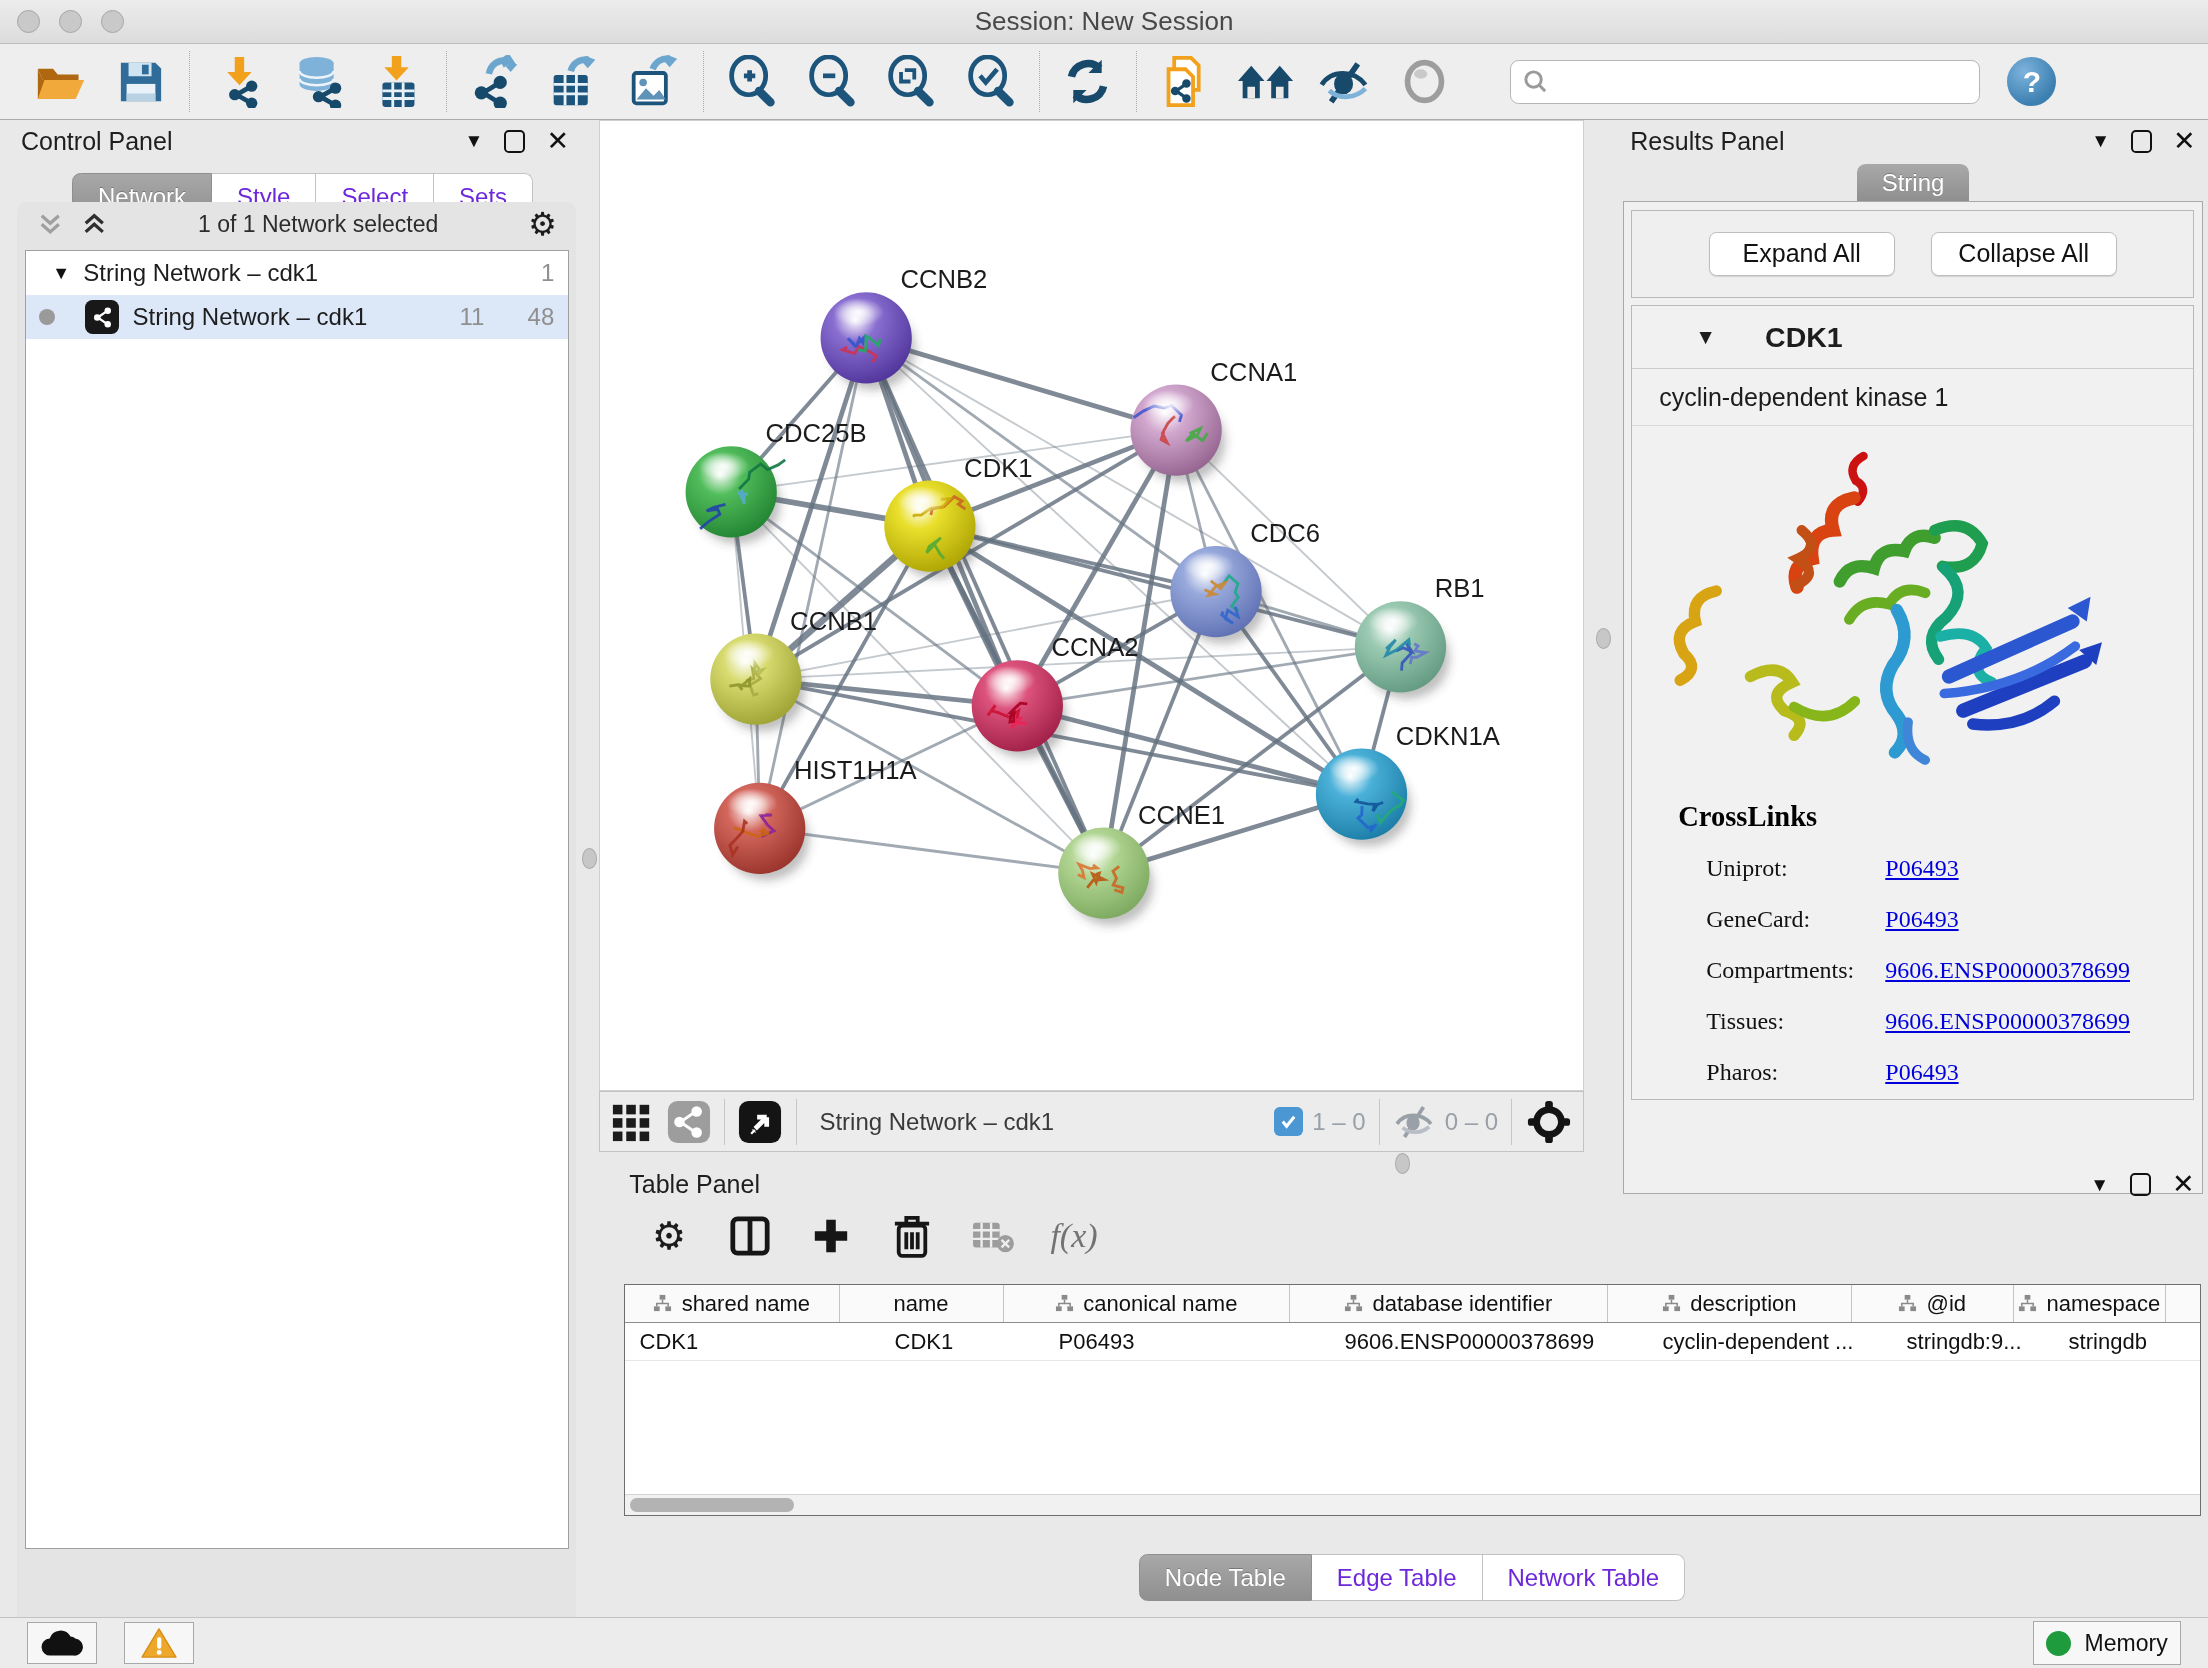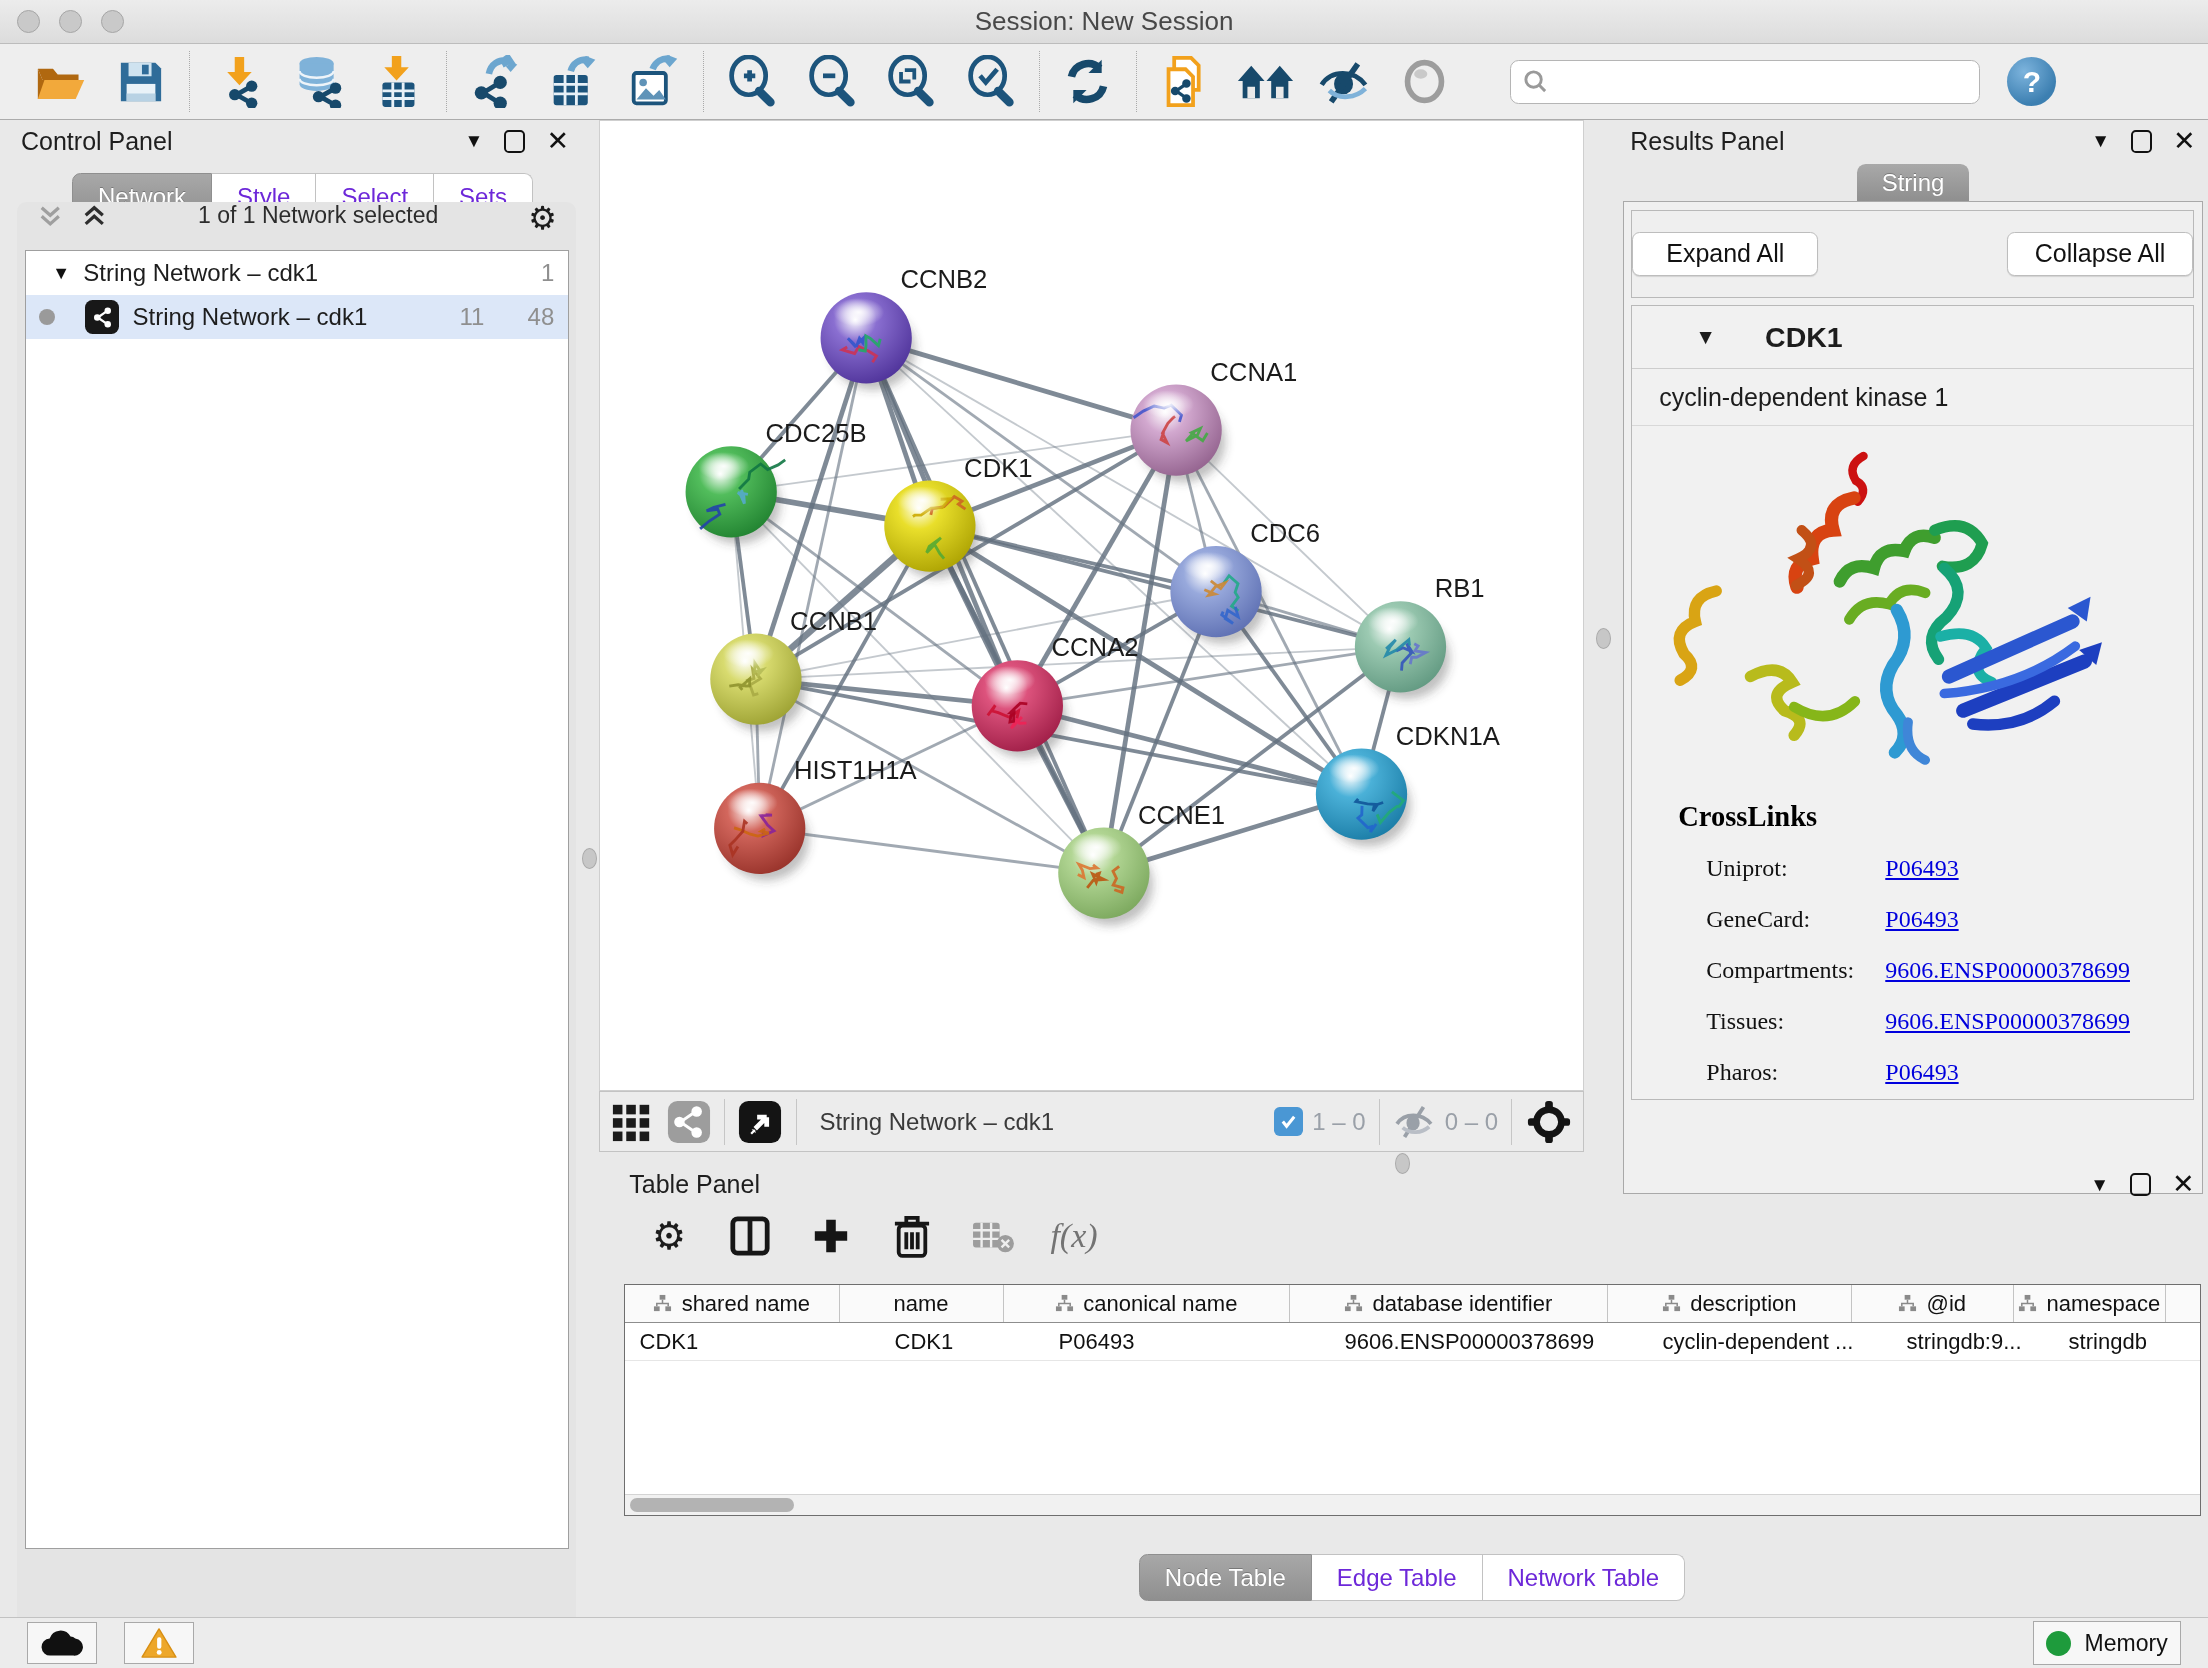--- a/index.html
+++ b/index.html
@@ -54,7 +54,7 @@
   .cp-tabs { position:absolute; left:72px; top:53px; }
   .cp-body { position:absolute; left:17px; top:82px; width:559px; height:1489px;
     background:#e4e4e4; border-radius:9.5px 9.5px 0 0; }
-  .cp-subheader { height:44px; display:flex; padding:0 19px; gap:15px; }
+  .cp-subheader { height:44px; display:flex; align-items:center; padding:0 19px; gap:15px; }
   .chev { width:28.5px; height:28.5px; }
   .cp-sel-text { flex:1; text-align:center; font-size:23px; color:#2c2c2c; }
   .gear-glyph { font-size:32px; color:#1c1c1c; line-height:1; }

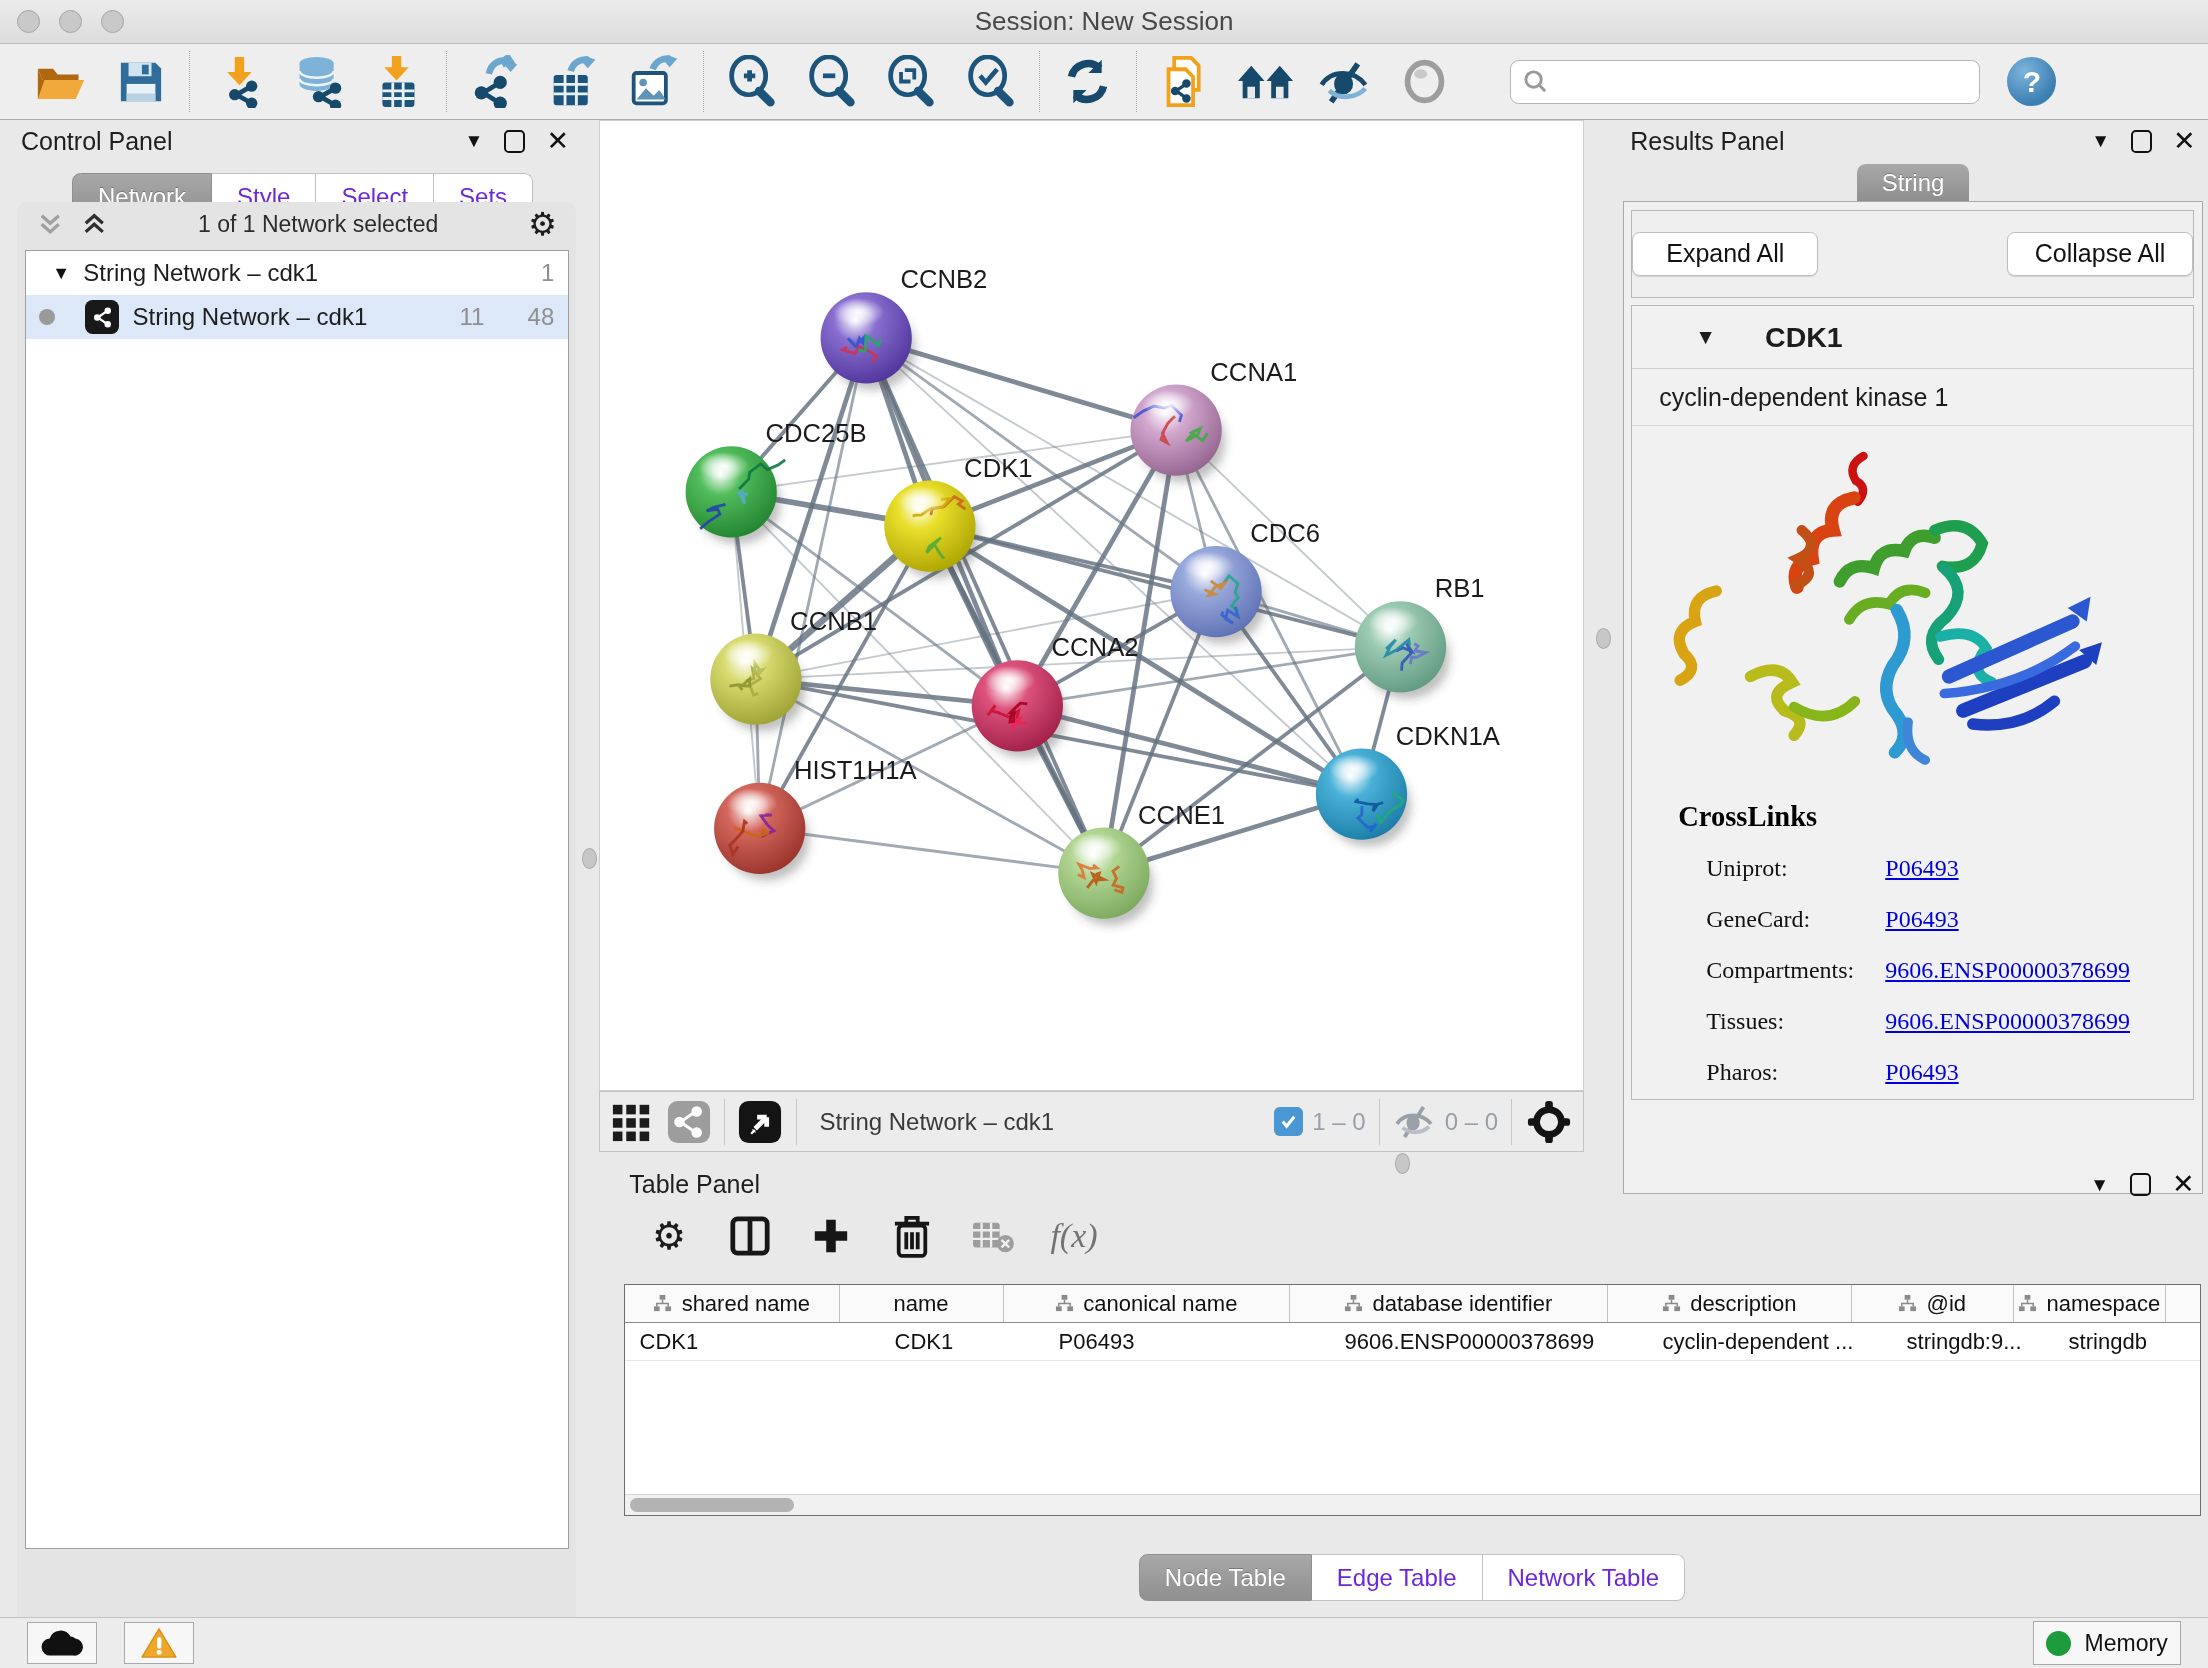--- a/index.html
+++ b/index.html
@@ -92,7 +92,7 @@
   .rp-box { position:absolute; left:5.7px; top:81px; width:580px; height:993px; background:#f0f0f0;
     border:1.9px solid #a9a9a9; }
   .rp-btnrow { margin:7.6px; border:1px solid #b9b9b9; height:88px; display:flex; align-items:center;
-    justify-content:space-between; gap:36px; background:#efefef; }
+    justify-content:center; gap:36px; background:#efefef; }
   .rp-btn { min-width:186px; height:44px; background:#ffffff; border:1px solid #bdbdbd; border-radius:7.6px;
     font-size:25px; display:flex; align-items:center; justify-content:center; color:#111;
     box-shadow:0 1px 1px rgba(0,0,0,.12); }

